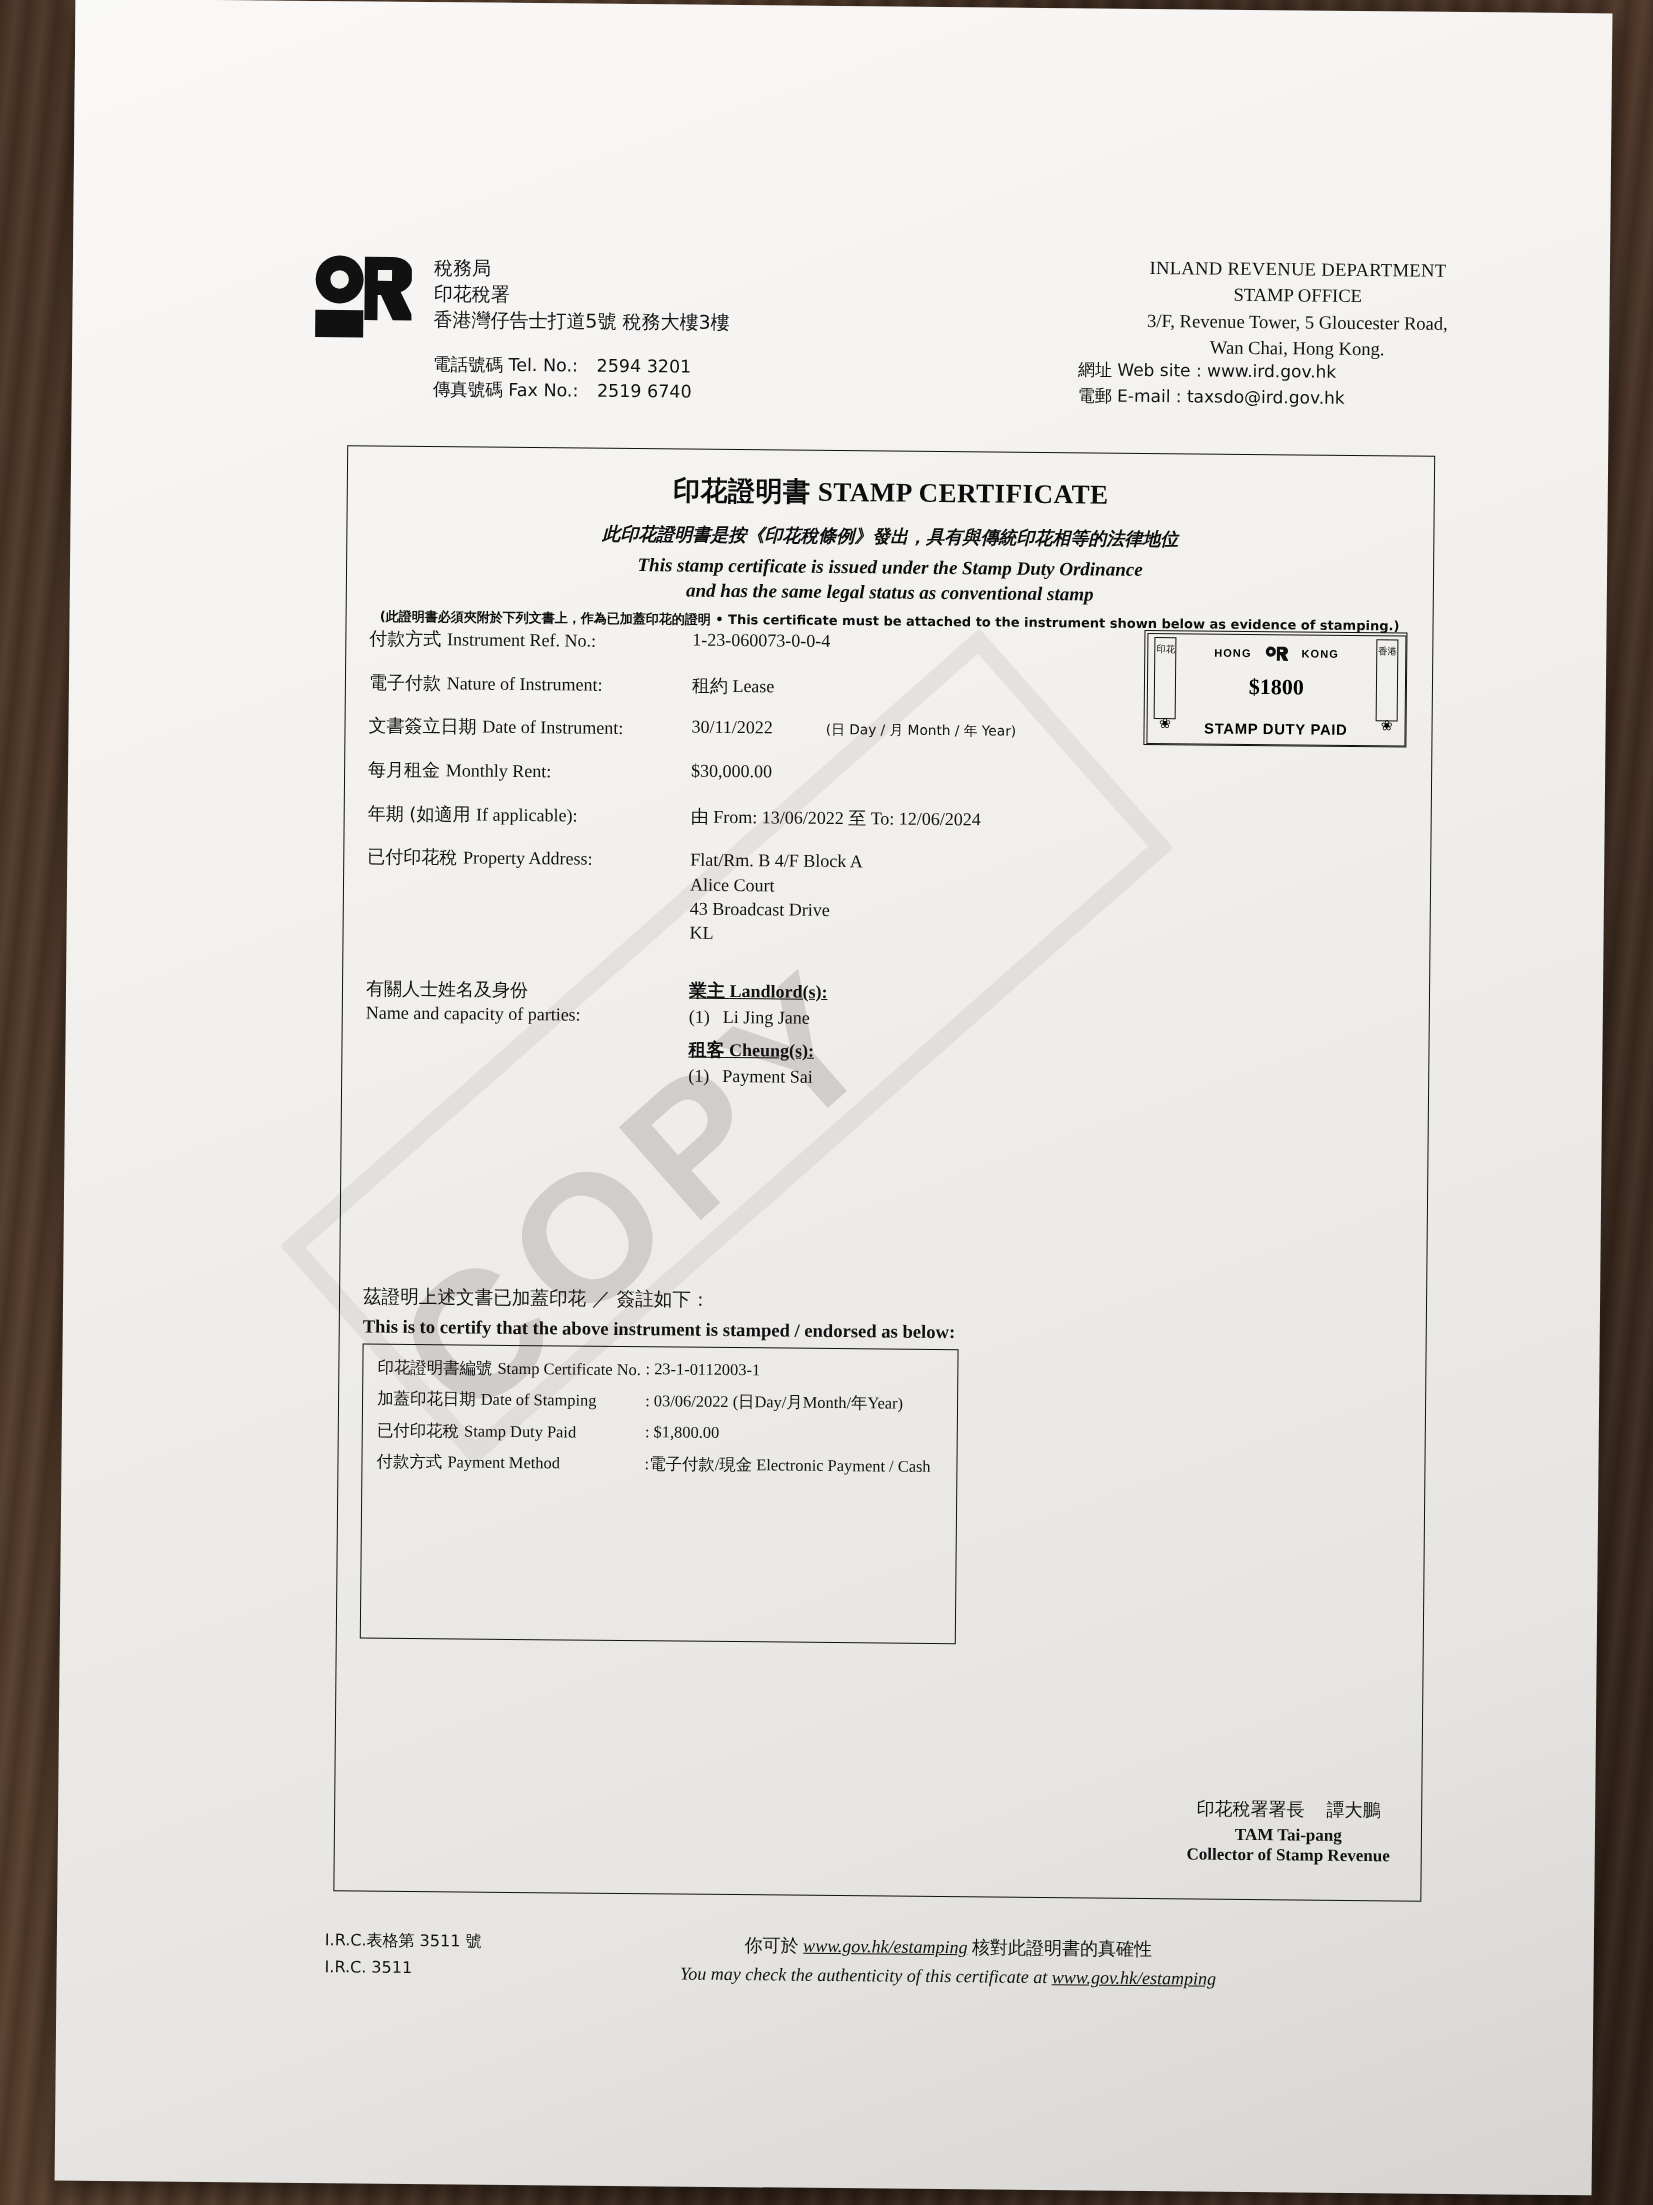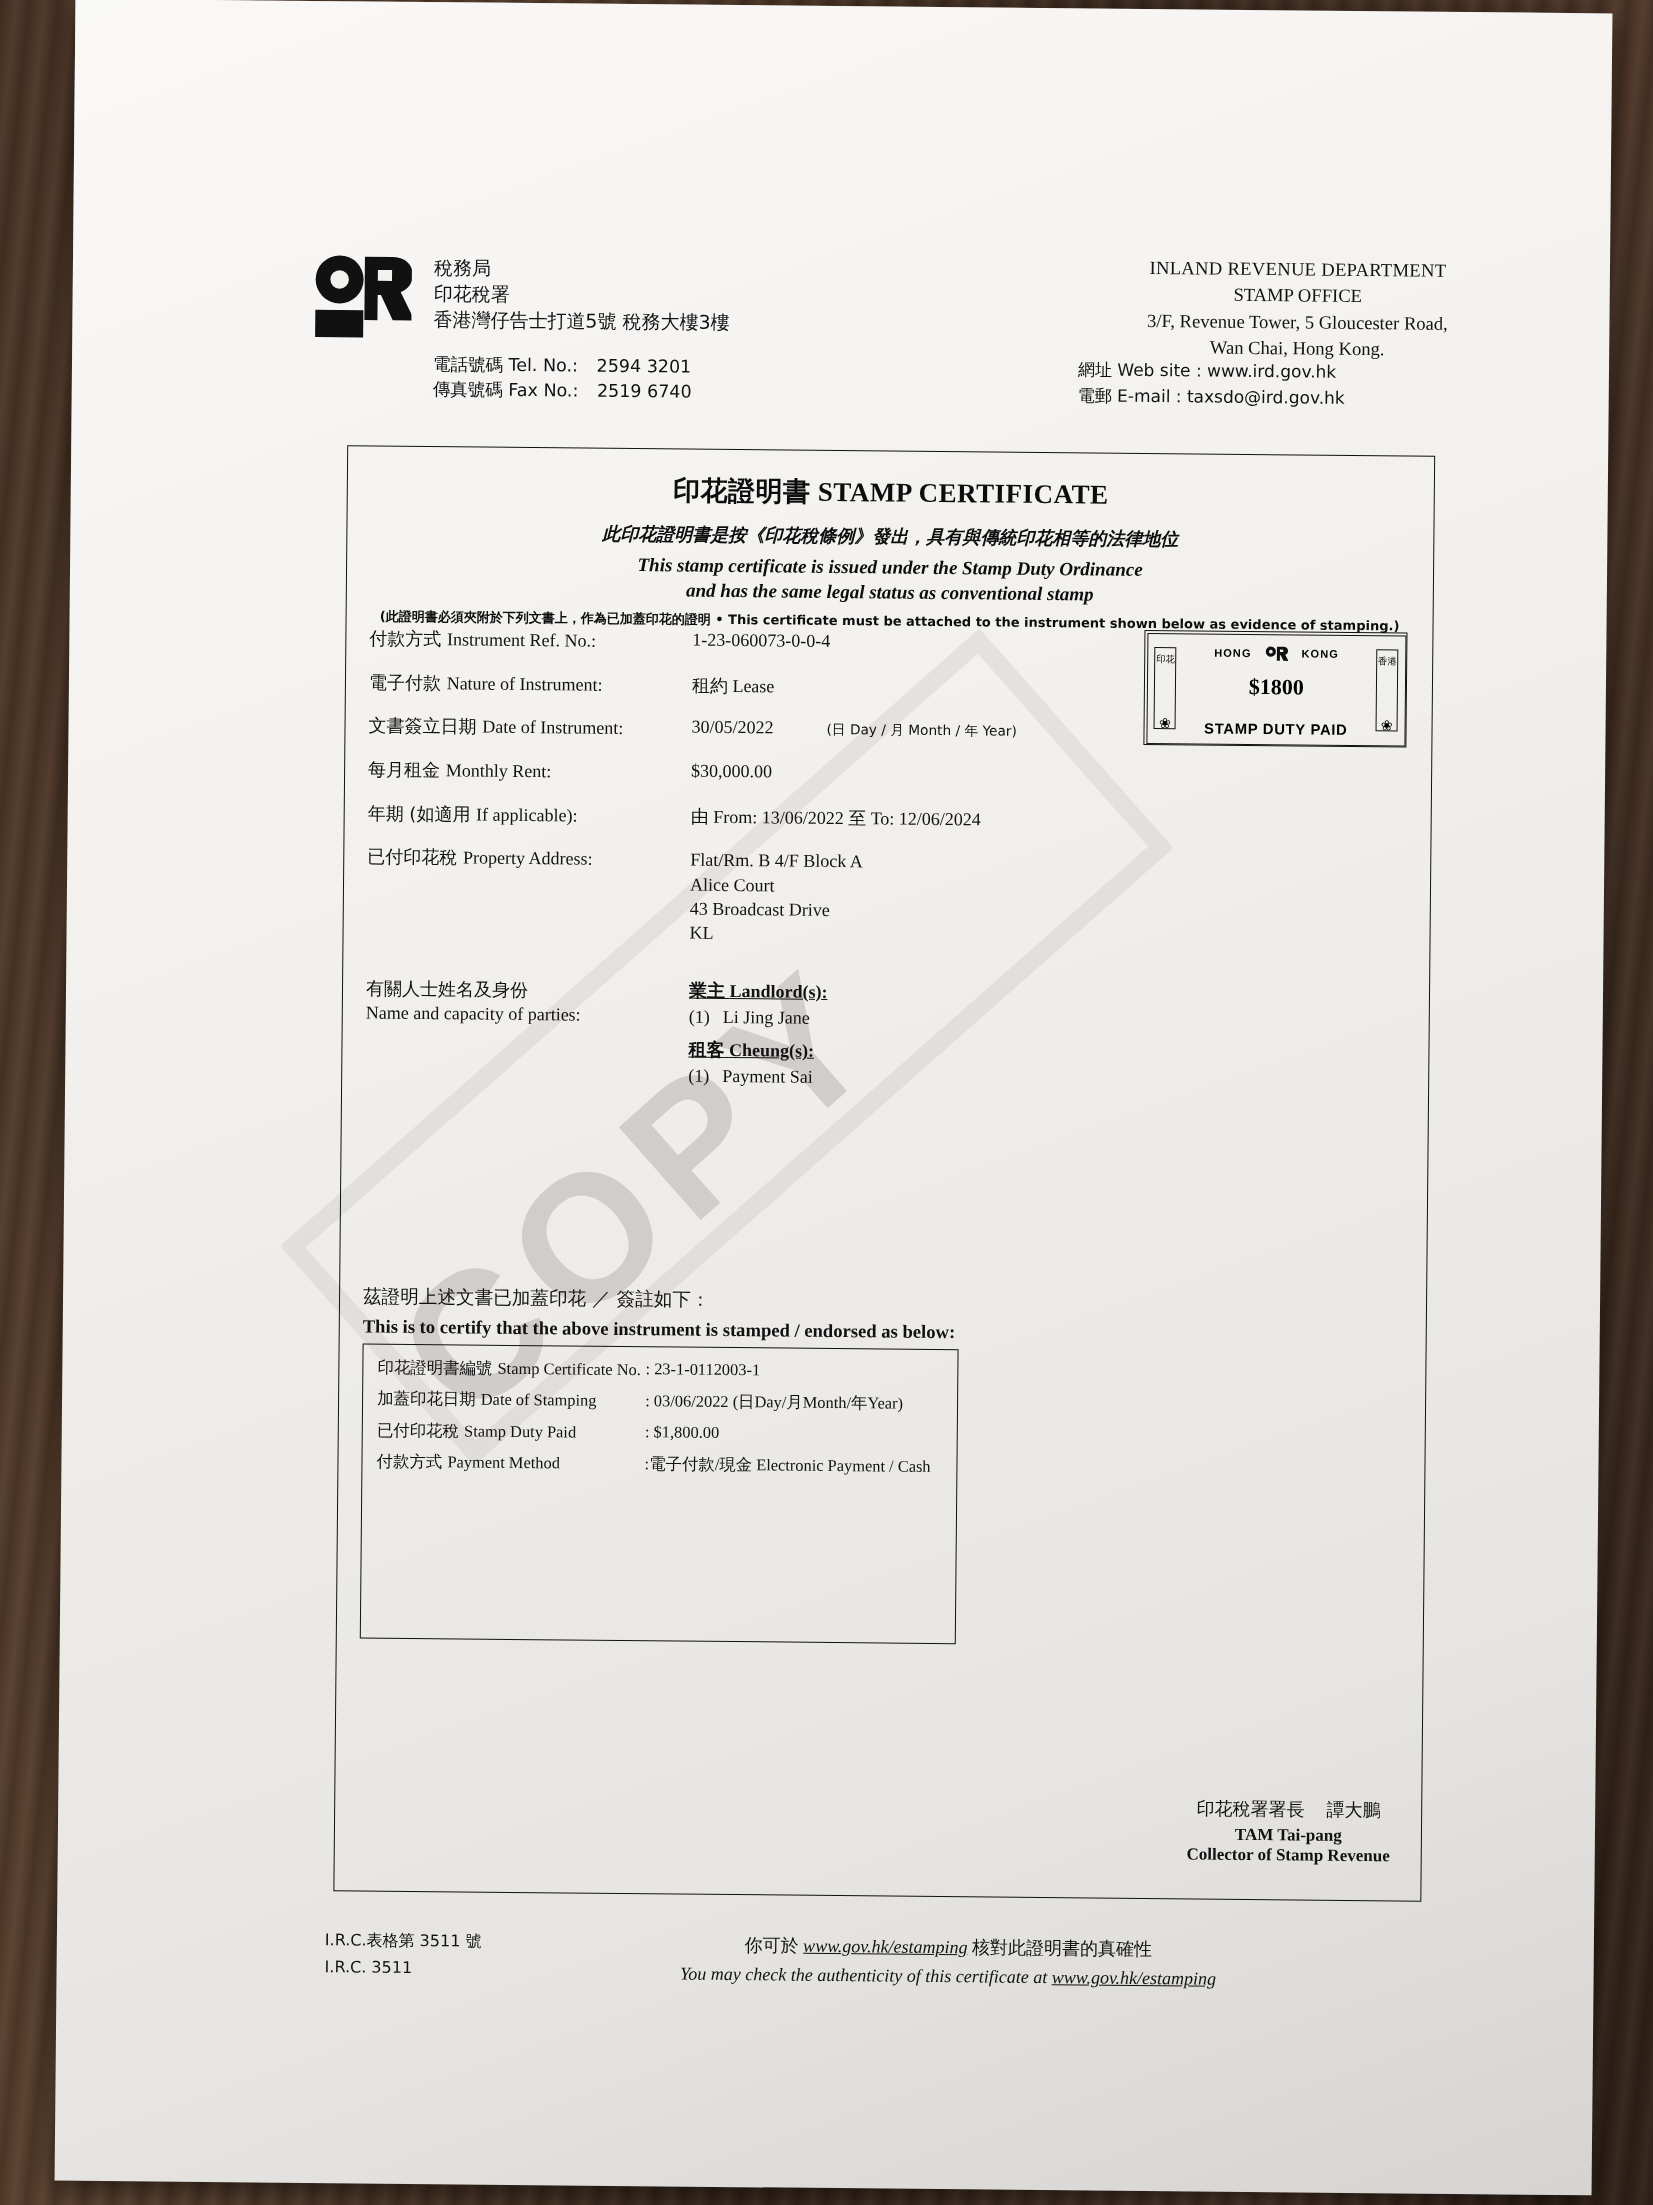--- a/index.html
+++ b/index.html
@@ -304,7 +304,7 @@
   }
   .seal-side {
     position: absolute;
-    top: 13px;
+    top: 3px;
     width: 22px;
     height: 82px;
     border: 1.1px solid #111;

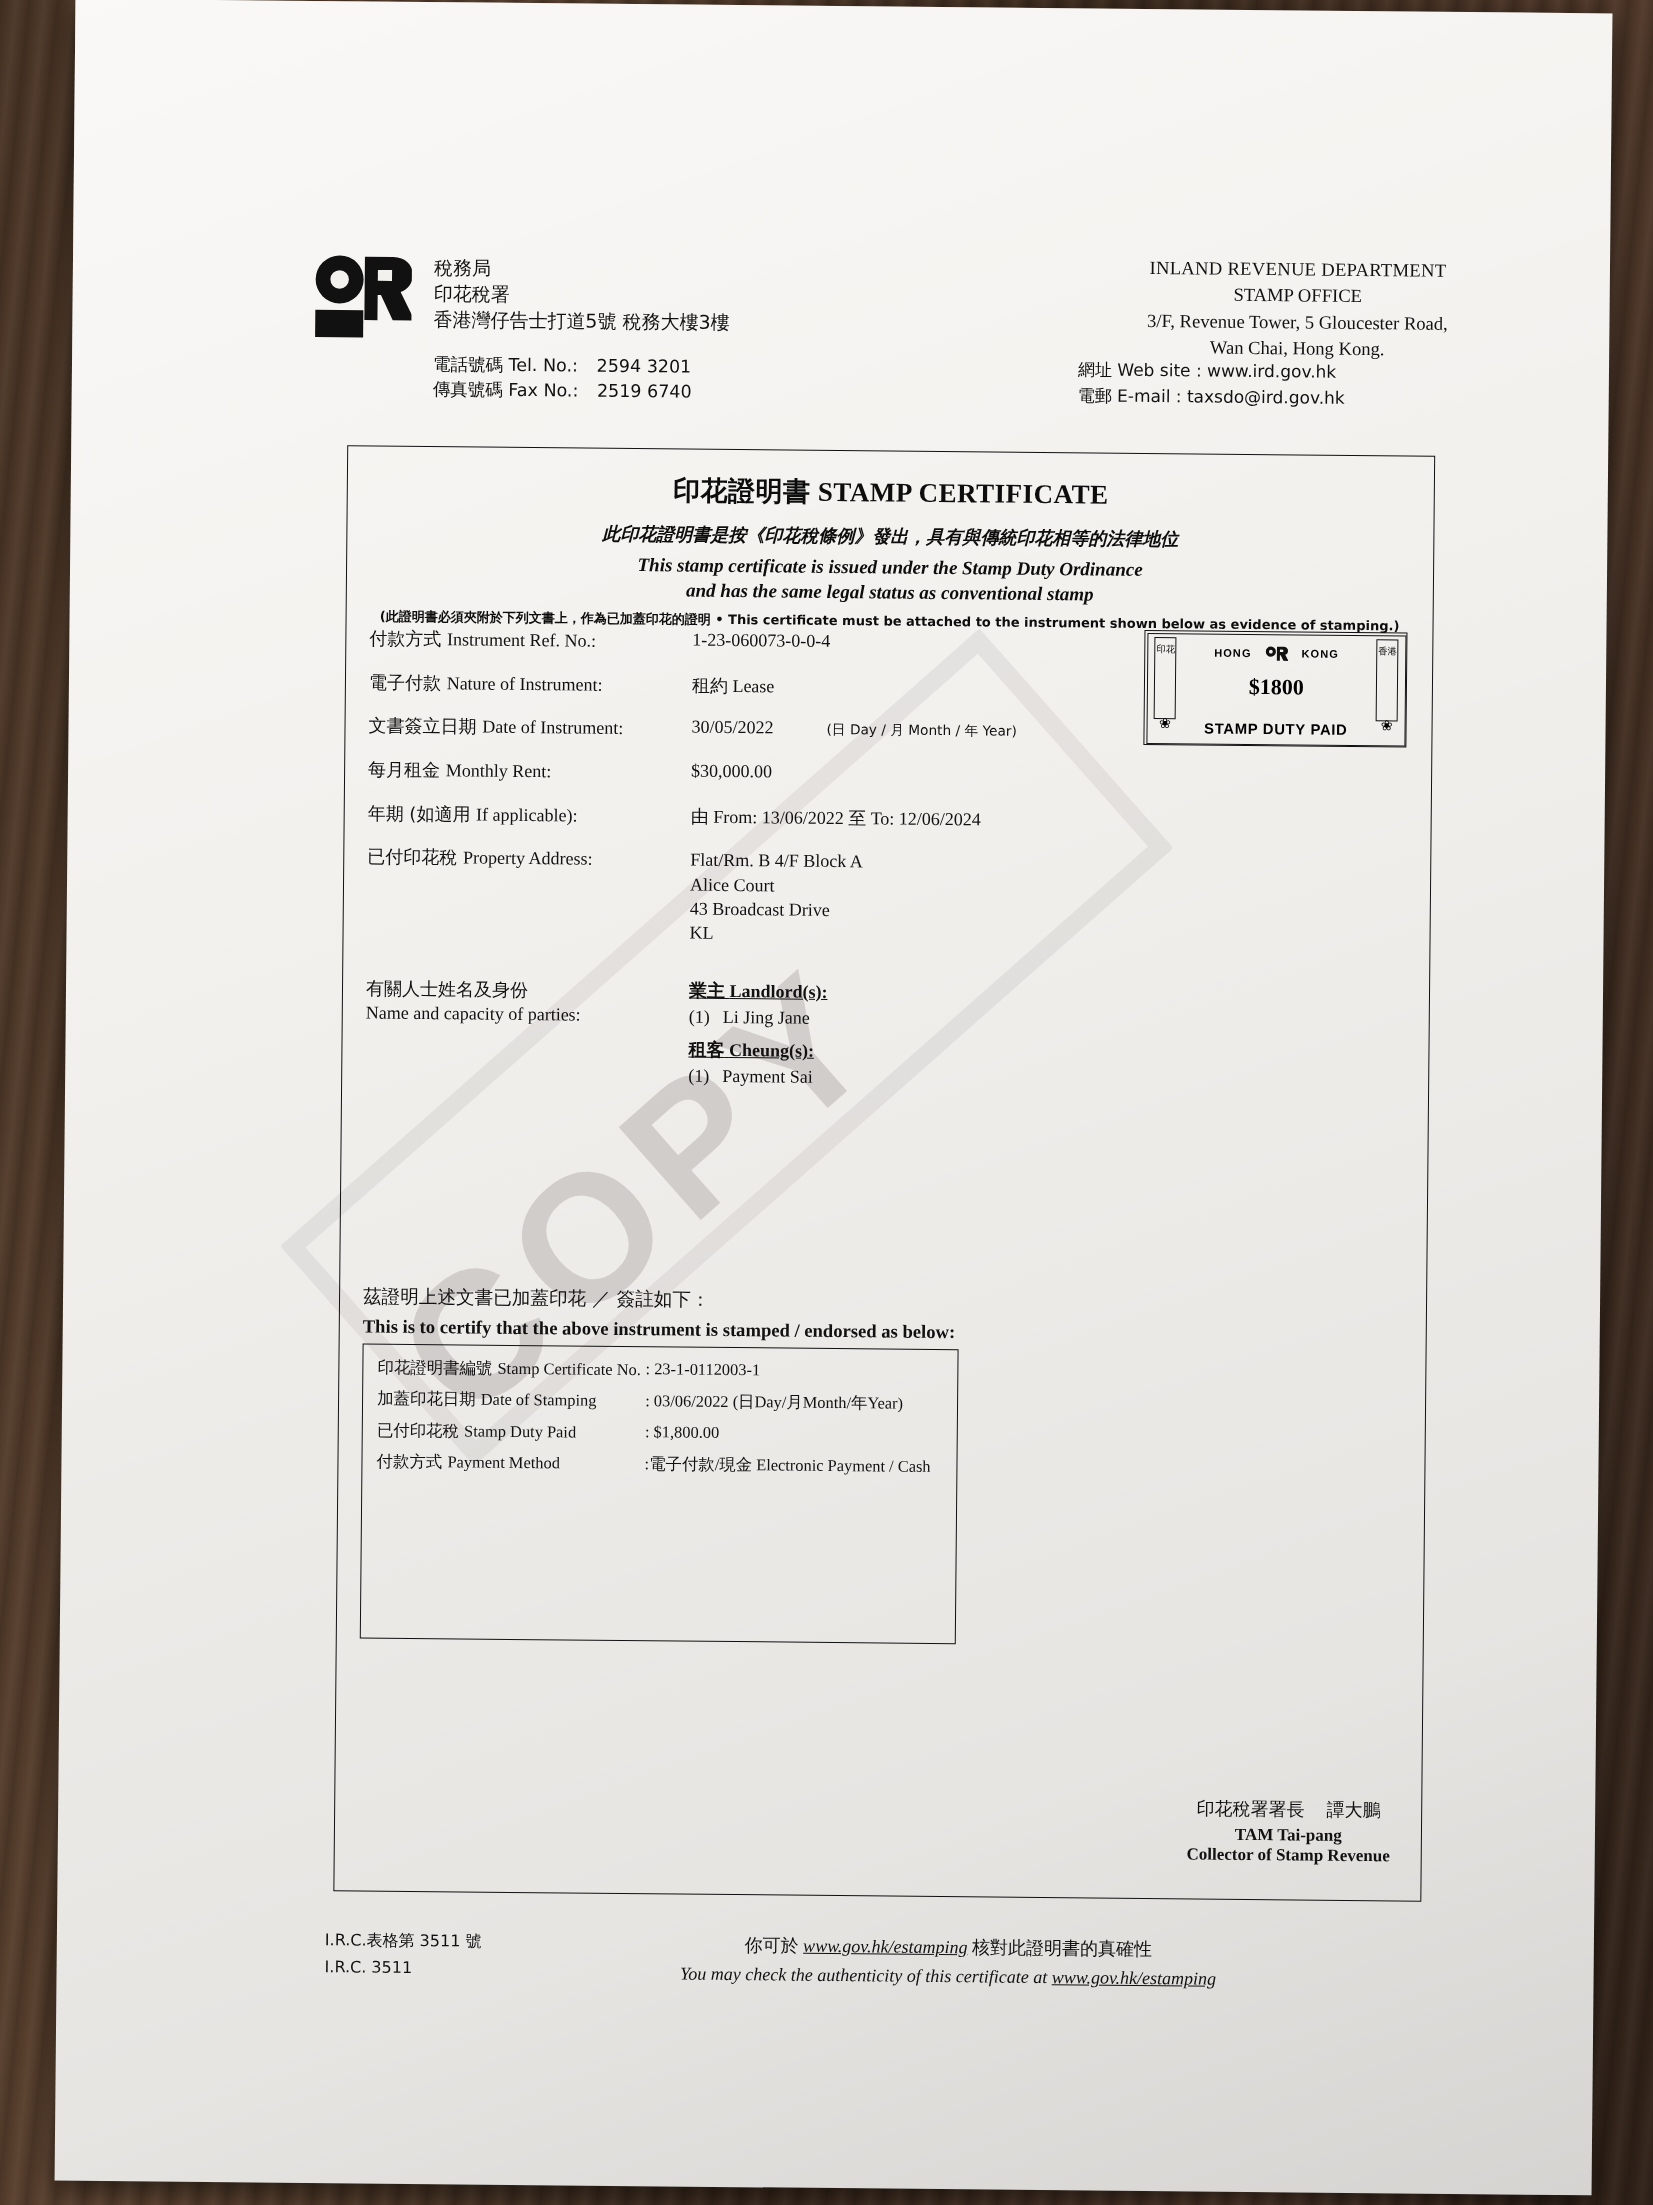--- a/index.html
+++ b/index.html
@@ -513,7 +513,7 @@
             <span class="en">Date of Instrument:</span>
           </div>
           <div class="field-value">
-            <span>30/05/2022</span><span class="hint">(日 Day / 月 Month / 年 Year)</span>
+            <span>30/11/2022</span><span class="hint">(日 Day / 月 Month / 年 Year)</span>
           </div>
         </div>
 

